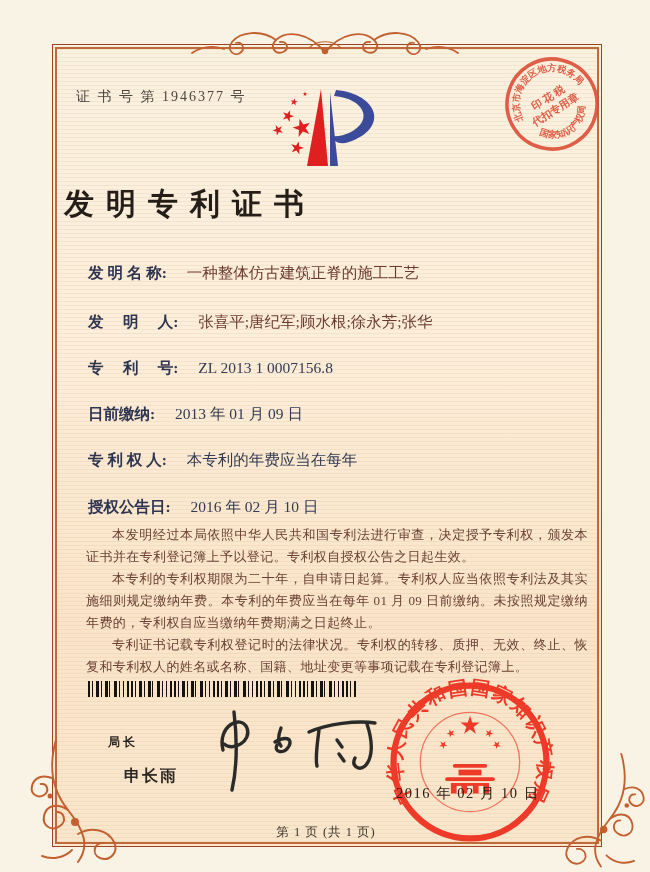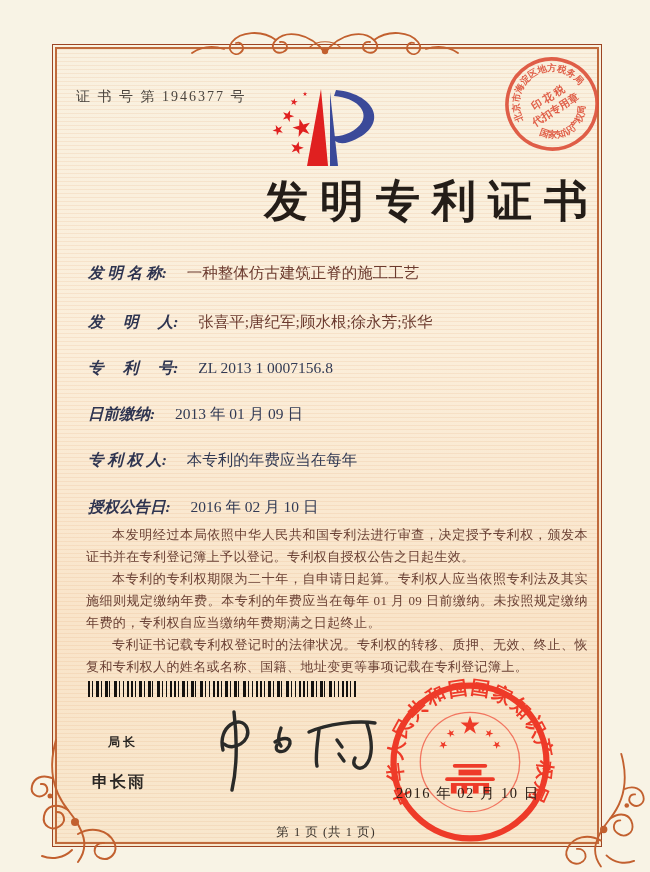--- a/index.html
+++ b/index.html
@@ -27,8 +27,8 @@
   .cert-no{position:absolute;left:76px;top:88px;font-size:14px;color:#4a443e;letter-spacing:2px;}
   .logo{position:absolute;left:250px;top:82px;width:160px;height:95px;}
   .title{
-    position:absolute;left:52px;top:172px;width:548px;text-align:right;
-    font-size:44px;font-weight:bold;color:#241d18;letter-spacing:12px;text-indent:12px;
+    position:absolute;left:52px;top:184px;width:548px;text-align:left;
+    font-size:30px;font-weight:bold;color:#241d18;letter-spacing:12px;text-indent:12px;
   }
   .fields{position:absolute;left:88px;top:258px;width:500px;}
   .frow{position:absolute;left:0;white-space:nowrap;font-size:15.5px;}

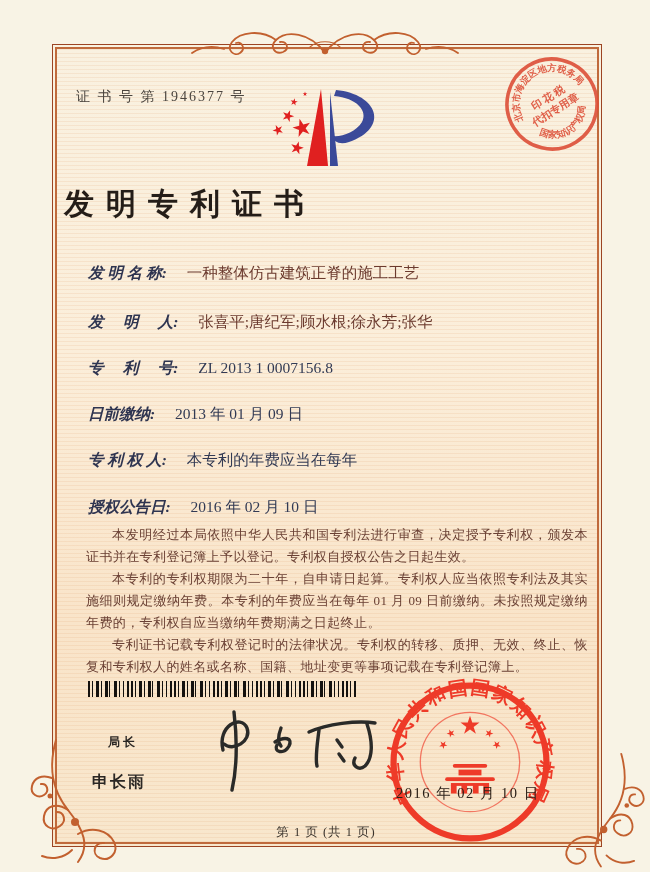--- a/index.html
+++ b/index.html
@@ -32,7 +32,7 @@
   }
   .fields{position:absolute;left:88px;top:258px;width:500px;}
   .frow{position:absolute;left:0;white-space:nowrap;font-size:15.5px;}
-  .frow .lab{color:#2e3450;font-weight:bold;font-style:italic;}
+  .frow .lab{color:#2e3450;font-weight:bold;}
   .frow .val{margin-left:16px;}
   .val-red{color:#6b3a2e;}
   .val-blue{color:#323a54;}

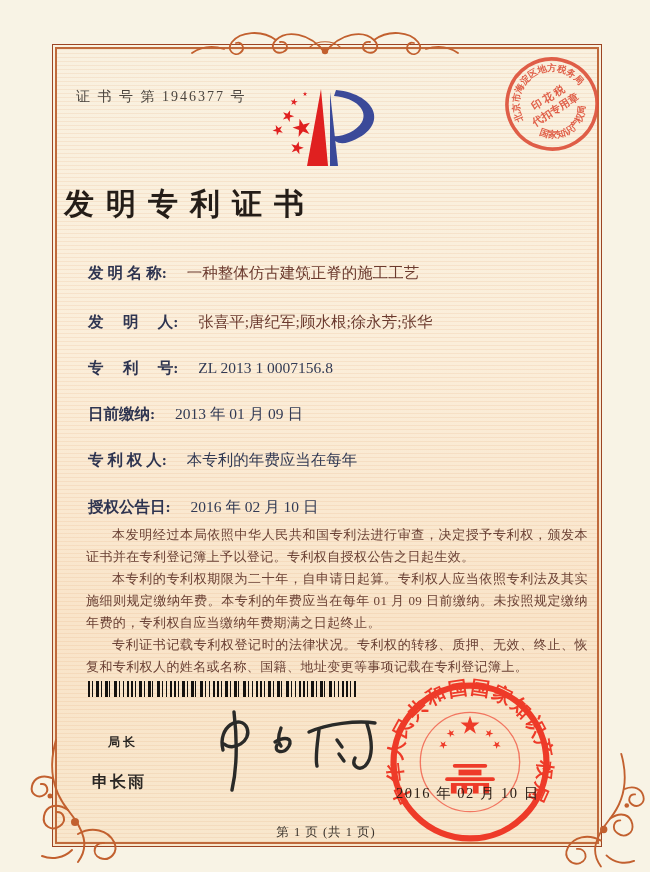--- a/index.html
+++ b/index.html
@@ -52,7 +52,7 @@
       #15120f 35px 36px,transparent 36px 39px,#15120f 39px 41px,transparent 41px 43px);
   }
   .director-role{position:absolute;left:108px;top:734px;font-size:12px;font-weight:bold;color:#2b2724;letter-spacing:3px;}
-  .director-name{position:absolute;left:92px;top:766px;font-size:16px;font-weight:bold;color:#2b2724;letter-spacing:2px;margin-top:6px;}
+  .director-name{position:absolute;left:124px;top:766px;font-size:16px;font-weight:bold;color:#2b2724;letter-spacing:2px;}
   .signature{position:absolute;left:205px;top:700px;width:200px;height:100px;}
   .seal{position:absolute;left:384px;top:676px;width:172px;height:172px;opacity:0.92;}
   .seal-date{position:absolute;left:396px;top:784px;font-size:14.5px;color:#2b2018;letter-spacing:1.5px;z-index:6;}

